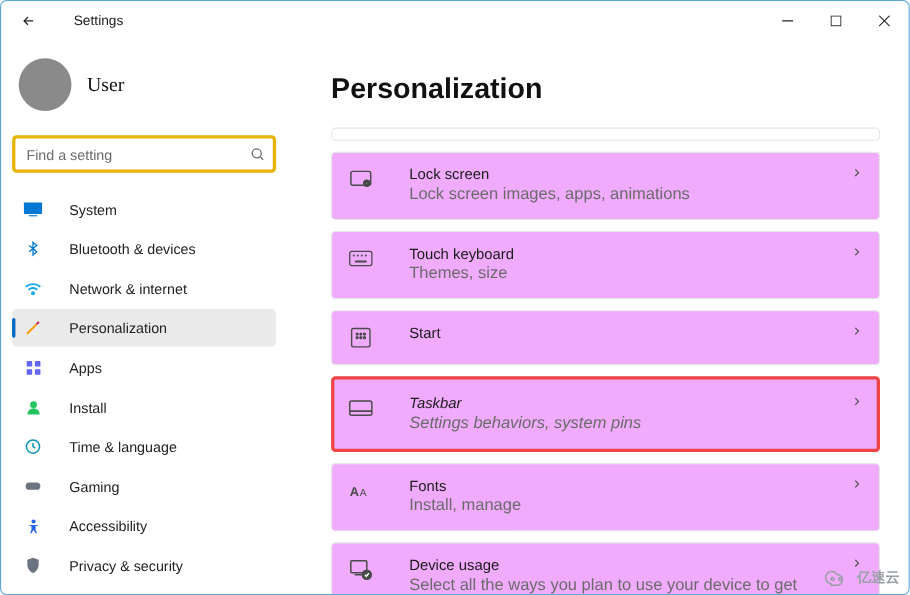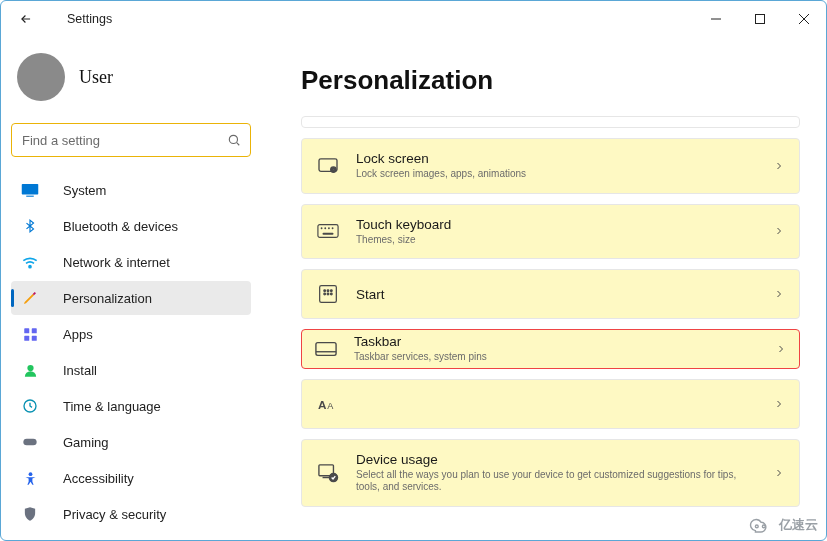--- a/index.html
+++ b/index.html
@@ -19,7 +19,7 @@
 .username { font-size: 18px; font-weight: 500; color: #111; font-family: Garamond, Georgia, serif; }
 
 .search { margin: 6px 0 12px 0; position: relative; }
-.search input { width: 100%; height: 34px; border: 1px solid #eab308; border-radius: 4px; padding: 0 32px 0 10px; font-size: 13px; background: #fff; color: #7f1d1d; }
+.search input { width: 100%; height: 34px; border: 3px solid #eab308; border-radius: 4px; padding: 0 32px 0 10px; font-size: 13px; background: #fff; color: #7f1d1d; }
 .search input::placeholder { color: #6b6b6b; }
 .search .sicon { position: absolute; right: 10px; top: 50%; transform: translateY(-50%); color: #6b6b6b; }
 

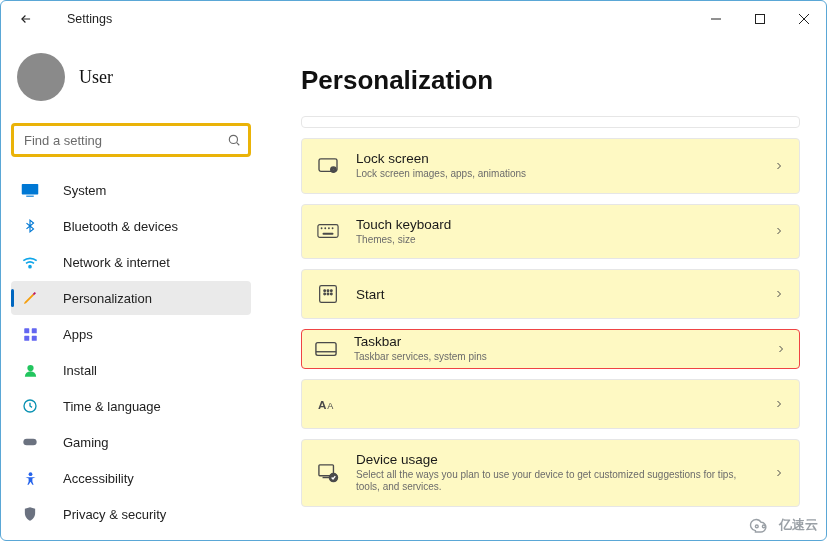--- a/index.html
+++ b/index.html
@@ -34,7 +34,7 @@
 
 .truncated-row { height: 12px; border: 1px solid #e6e6e6; border-radius: 4px; margin-bottom: 10px; background:#fff; }
 
-.setting-row { display: flex; align-items: center; gap: 16px; border: 1px solid #e6e6e6; border-radius: 4px; background: #fef9c3; padding: 12px 14px; margin-bottom: 10px; cursor: pointer; }
+.setting-row { display: flex; align-items: flex-start; gap: 32px; border: 1px solid #e6e6e6; border-radius: 4px; background: #f0abfc; padding: 12px 14px; margin-bottom: 10px; cursor: pointer; }
 .setting-row.highlight { border: 1px solid #ef4444; padding: 4px 12px; }
 .row-icon { width: 24px; height: 24px; color: #4a4a4a; display:flex; align-items:center; justify-content:center; flex-shrink:0; }
 .row-text { display: flex; flex-direction: column; gap: 2px; min-width:0; }

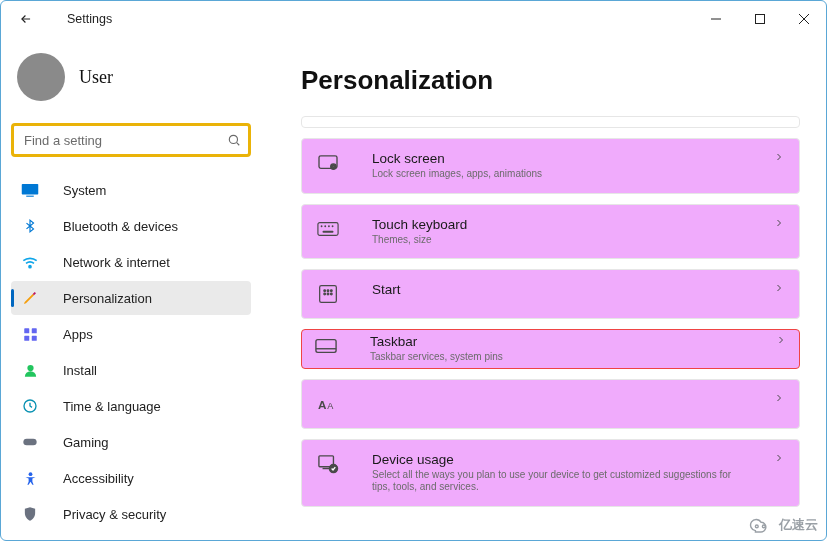--- a/index.html
+++ b/index.html
@@ -39,7 +39,7 @@
 .row-icon { width: 24px; height: 24px; color: #4a4a4a; display:flex; align-items:center; justify-content:center; flex-shrink:0; }
 .row-text { display: flex; flex-direction: column; gap: 2px; min-width:0; }
 .row-title { font-size: 13.5px; color: #1a1a1a; }
-.row-sub { font-size: 10px; color: #6b6b6b; line-height: 1.25; }
+.row-sub { font-size: 15px; color: #6b6b6b; line-height: 1.25; }
 .row-chevron { margin-left: auto; color: #4a4a4a; flex-shrink:0; }
 
 .watermark { position: absolute; right: 8px; bottom: 6px; font-size: 13px; color: #9aa0a6; display: flex; align-items: flex-end; gap: 4px; font-weight: 600;}

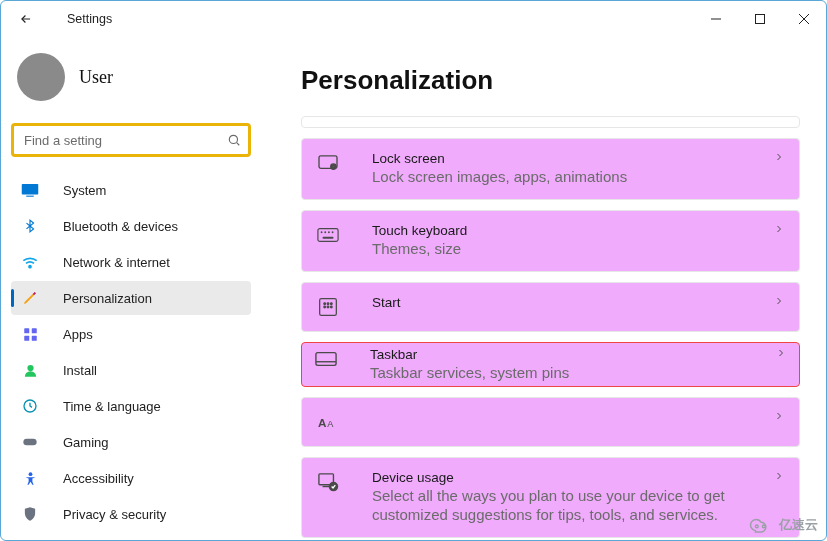--- a/index.html
+++ b/index.html
@@ -35,7 +35,7 @@
 .truncated-row { height: 12px; border: 1px solid #e6e6e6; border-radius: 4px; margin-bottom: 10px; background:#fff; }
 
 .setting-row { display: flex; align-items: flex-start; gap: 32px; border: 1px solid #e6e6e6; border-radius: 4px; background: #f0abfc; padding: 12px 14px; margin-bottom: 10px; cursor: pointer; }
-.setting-row.highlight { border: 1px solid #ef4444; padding: 4px 12px; }
+.setting-row.highlight { border: 3px solid #ef4444; padding: 14px 12px; font-style: italic; }
 .row-icon { width: 24px; height: 24px; color: #4a4a4a; display:flex; align-items:center; justify-content:center; flex-shrink:0; }
 .row-text { display: flex; flex-direction: column; gap: 2px; min-width:0; }
 .row-title { font-size: 13.5px; color: #1a1a1a; }

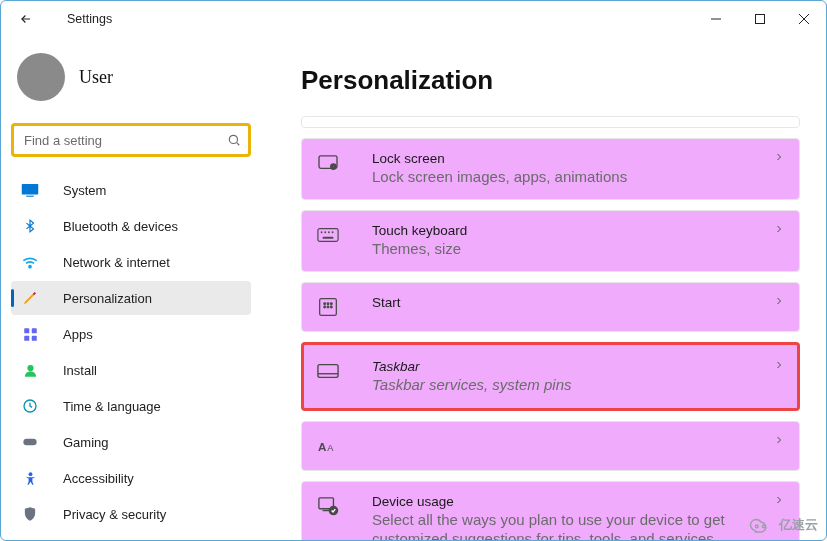--- a/index.html
+++ b/index.html
@@ -271,7 +271,7 @@
         </span>
       <div class="row-text">
         <span class="row-title">Taskbar</span>
-        <span class="row-sub">Taskbar services, system pins</span>
+        <span class="row-sub">Settings behaviors, system pins</span>
       </div>
       <span class="row-chevron">
           <svg width="12" height="12" viewBox="0 0 24 24" fill="none" stroke="currentColor" stroke-width="2">

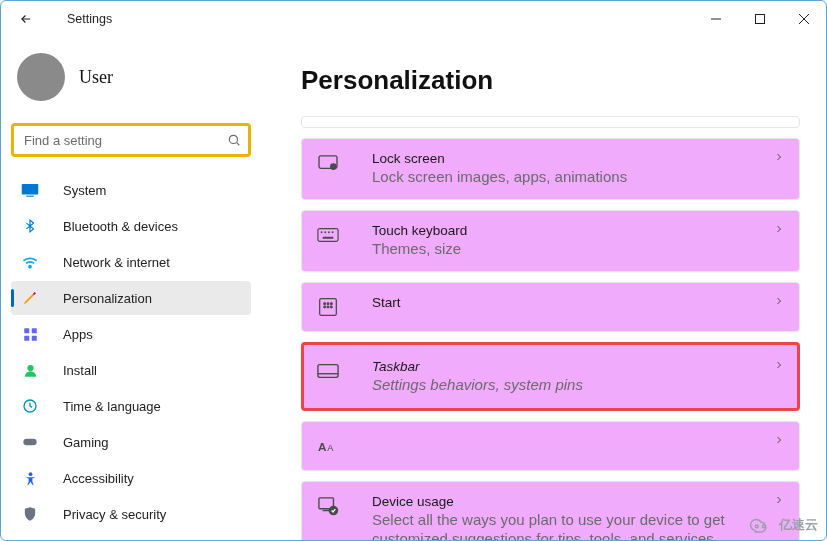--- a/index.html
+++ b/index.html
@@ -287,6 +287,10 @@
             <text x="11" y="16" font-size="11" font-family="Georgia">A</text>
           </svg>
         </span>
+      <div class="row-text">
+        <span class="row-title">Fonts</span>
+        <span class="row-sub">Install, manage</span>
+      </div>
       <span class="row-chevron">
           <svg width="12" height="12" viewBox="0 0 24 24" fill="none" stroke="currentColor" stroke-width="2">
             <path d="M9 6l6 6-6 6"></path>

